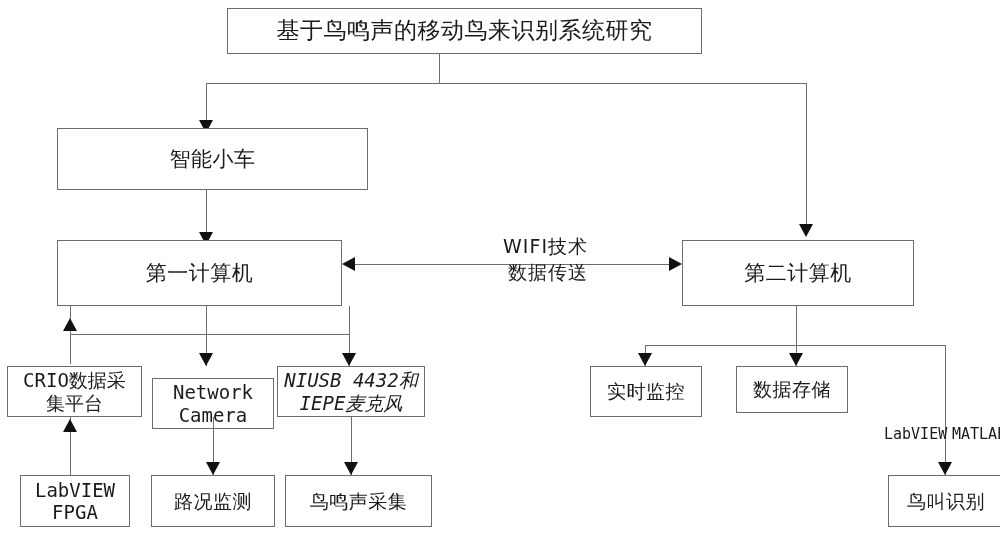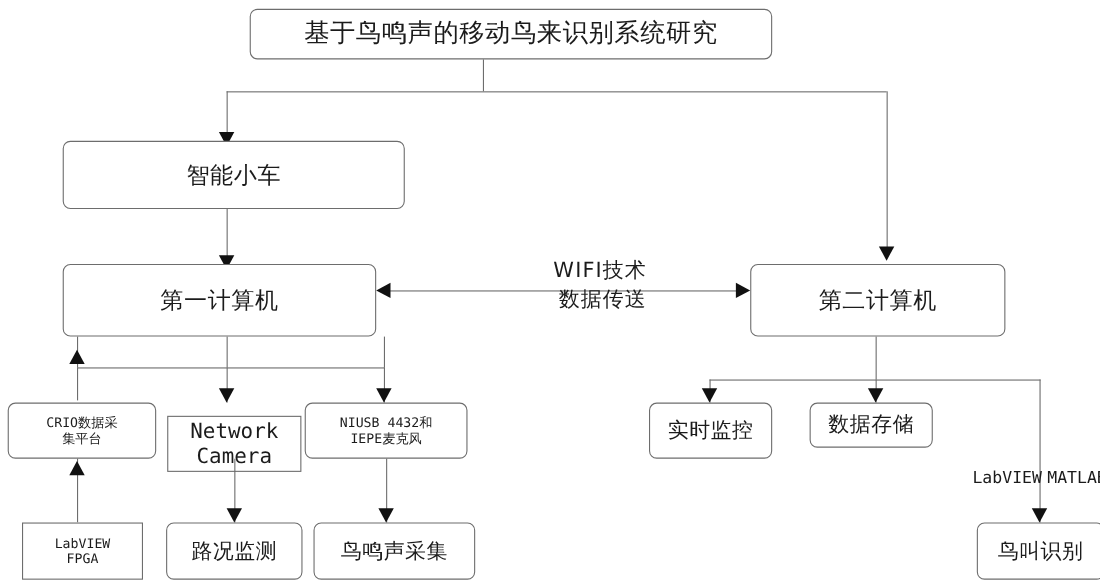--- a/index.html
+++ b/index.html
@@ -33,7 +33,6 @@
   }
   .cn {
     font-family: "DejaVu Sans", "Liberation Sans", sans-serif;
-    border-radius: 7px;
   }
   .mono {
     font-family: "DejaVu Sans Mono", "Liberation Mono", monospace;

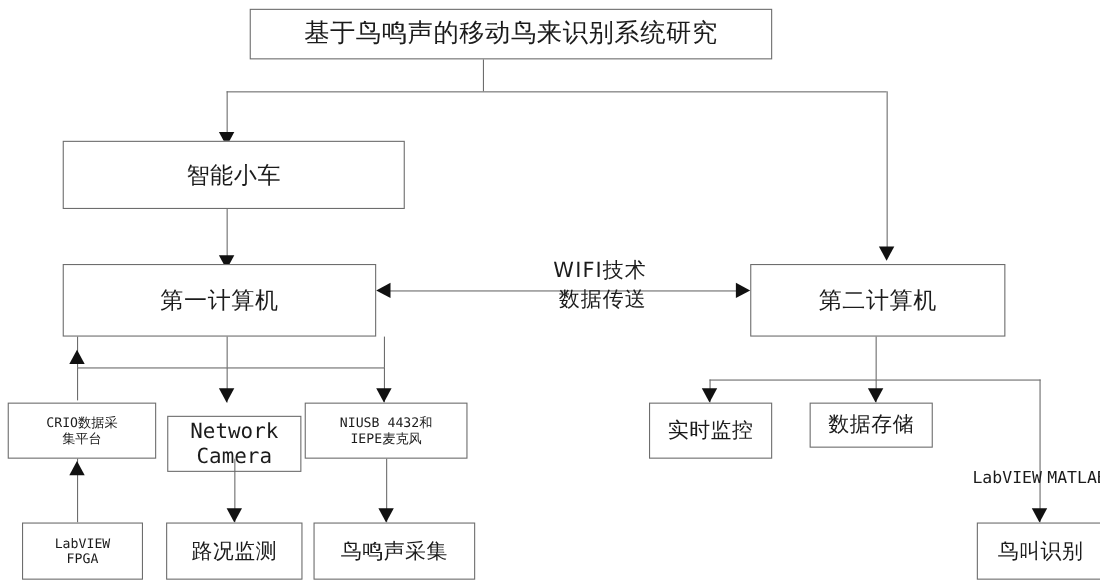--- a/index.html
+++ b/index.html
@@ -41,7 +41,7 @@
   .t-title   { font-size: 23px; }
   .t-big     { font-size: 21px; }
   .t-mid     { font-size: 19px; }
-  .t-small   { font-size: 12px; }
+  .t-small   { font-size: 19px; }
   .t-tiny    { font-size: 15px; }
 
   

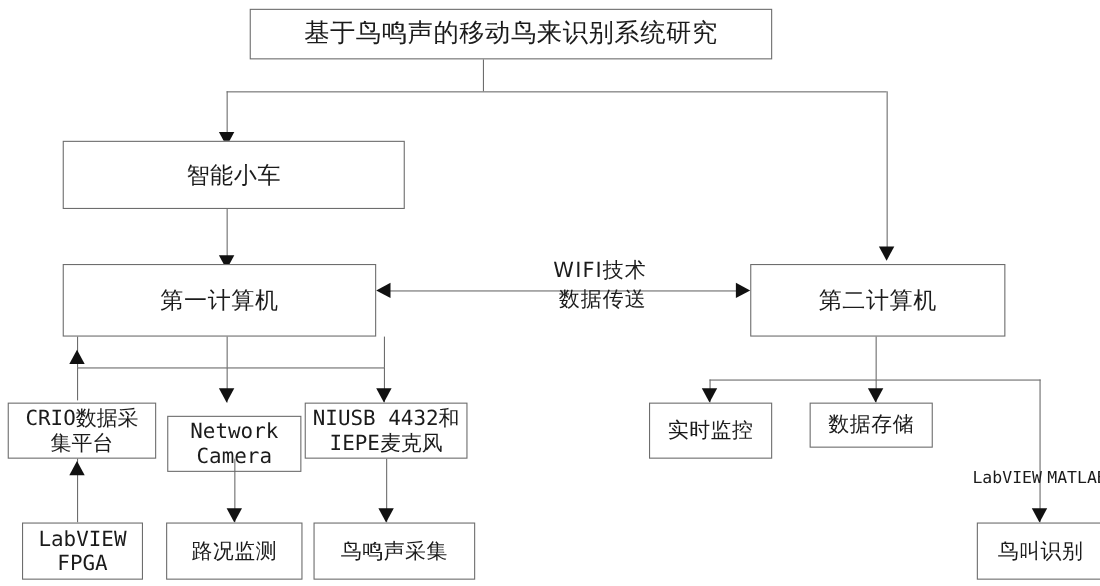--- a/index.html
+++ b/index.html
@@ -144,7 +144,7 @@
   <div class="node mono t-mid" style="left:152px; top:378px; width:122px; height:51px;">Network
 Camera</div>
 
-  <div class="node mono cn t-small" style="left:277px; top:366px; width:148px; height:51px;">NIUSB 4432和
+  <div class="node mono cn t-small" style="left:277px; top:366px; width:148px; height:51px;font-style:italic;">NIUSB 4432和
 IEPE麦克风</div>
 
   <div class="line vline" style="left:70px; top:417px; height:58px;"></div>

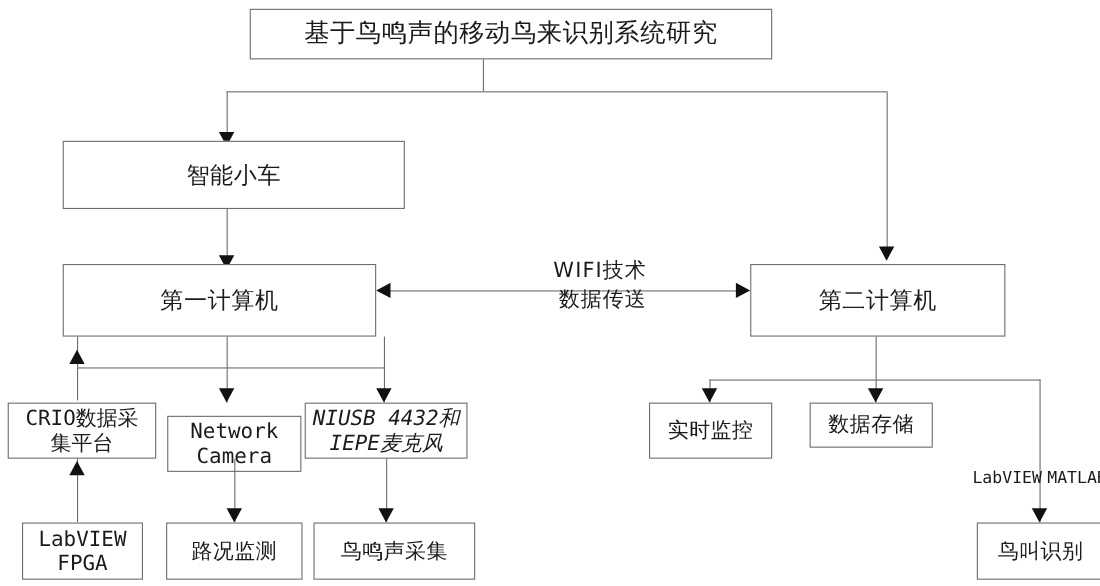--- a/index.html
+++ b/index.html
@@ -180,7 +180,7 @@
 
   <div class="node cn t-mid" style="left:590px; top:366px; width:112px; height:51px;">实时监控</div>
 
-  <div class="node cn t-mid" style="left:736px; top:366px; width:112px; height:41px;">数据存储</div>
+  <div class="node cn t-mid" style="left:736px; top:366px; width:112px; height:47px;">数据存储</div>
 
   <div class="node cn t-mid" style="left:888px; top:475px; width:116px; height:52px;">鸟叫识别</div>
 

